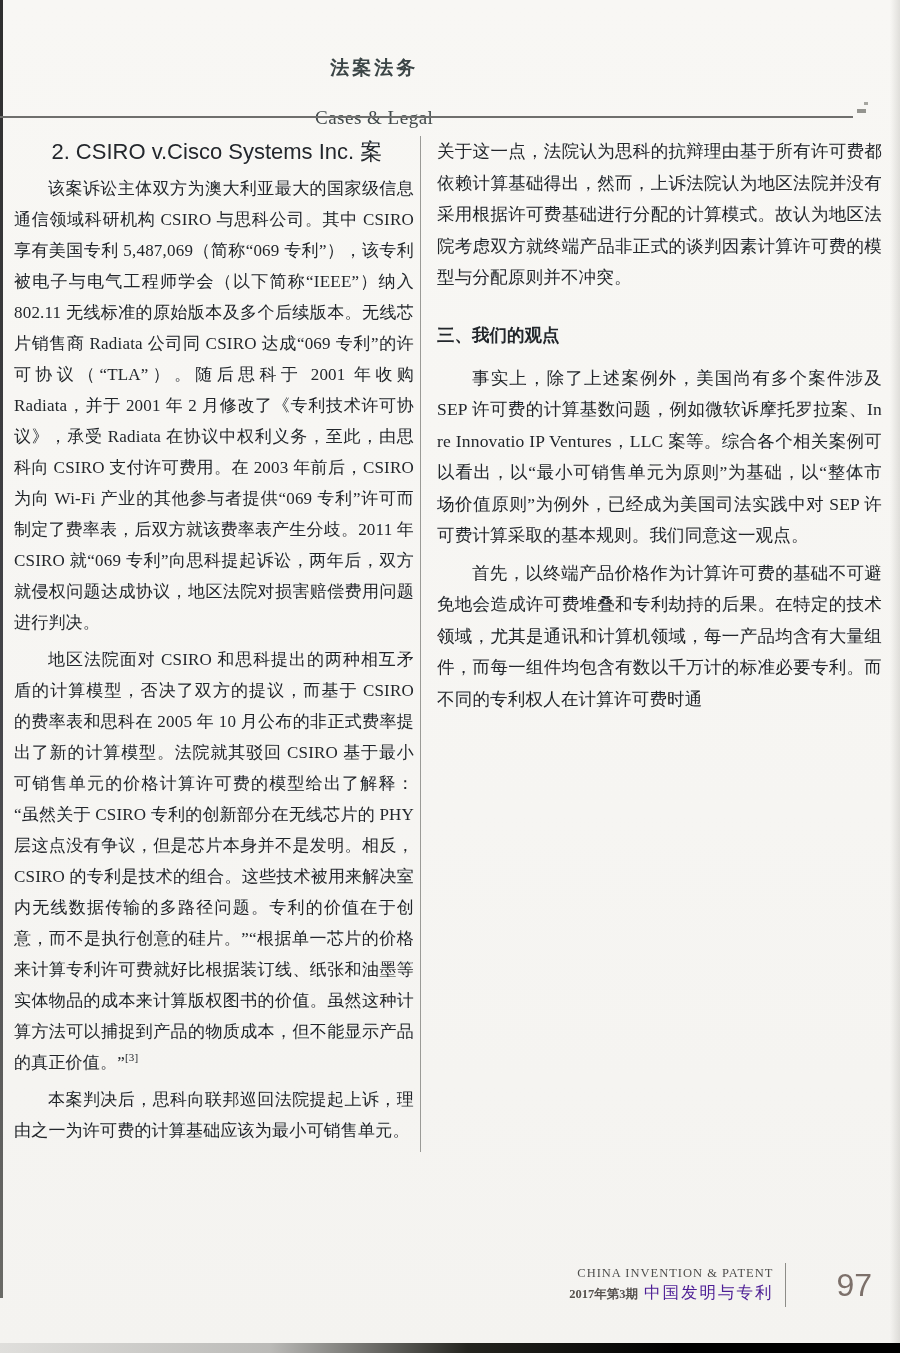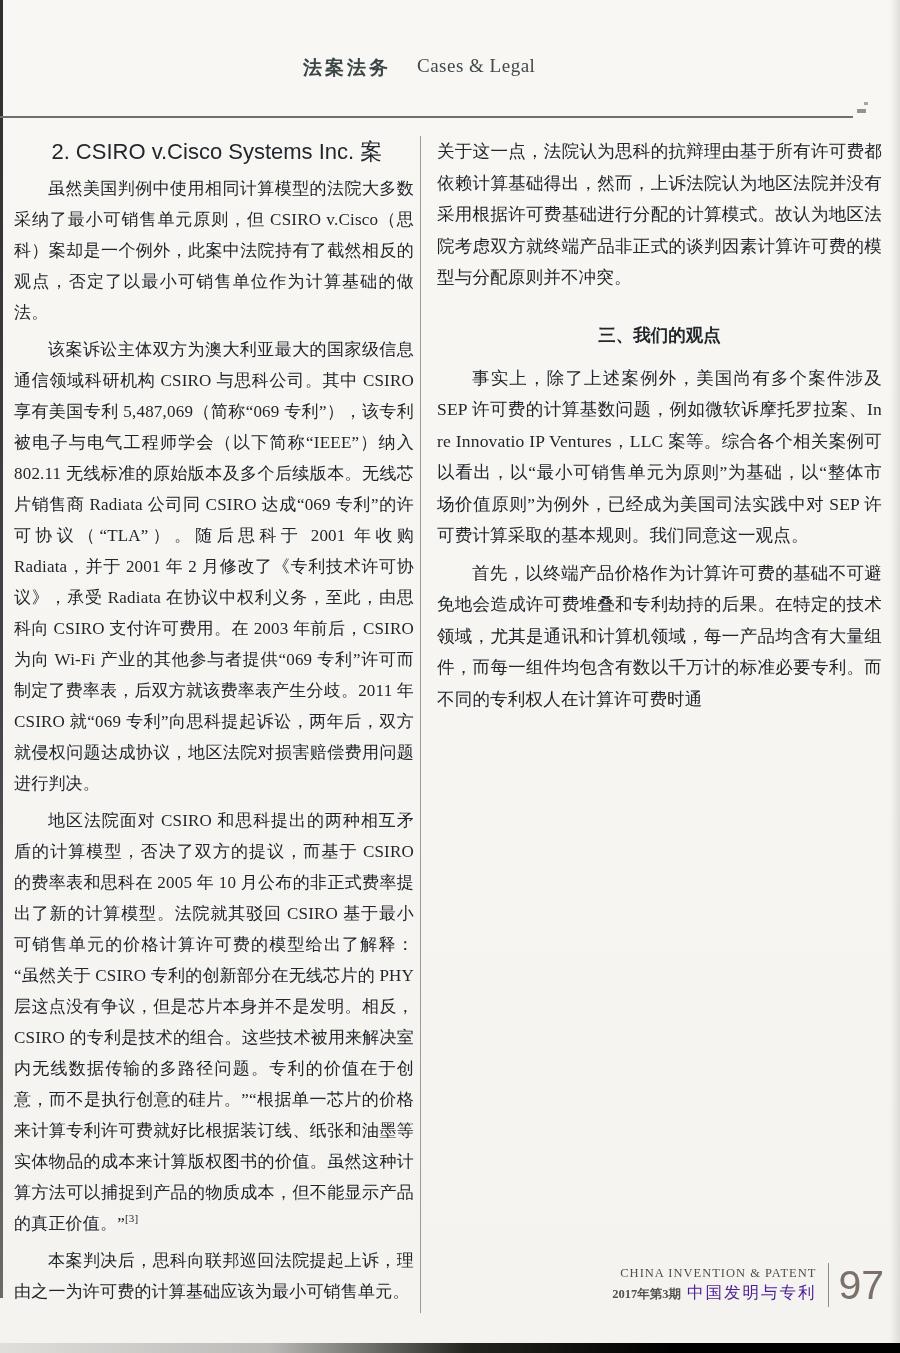--- a/index.html
+++ b/index.html
@@ -19,7 +19,7 @@
   .scan-right-shade{position:absolute;right:0;top:0;width:10px;height:100%;
     background:linear-gradient(270deg,rgba(160,158,152,.28),rgba(160,158,152,0));}
   
-  .page-header{position:absolute;top:55px;left:303px;display:flex;gap:26px;align-items:flex-start;}
+  .page-header{position:absolute;top:55px;left:315px;display:flex;gap:26px;align-items:center;flex-direction:column;}
   .header-zh{font-family:"Liberation Sans",sans-serif;font-weight:bold;font-size:19px;
     color:#3b4546;letter-spacing:3px;}
   .header-en{font-size:19px;color:#41494a;letter-spacing:.5px;}

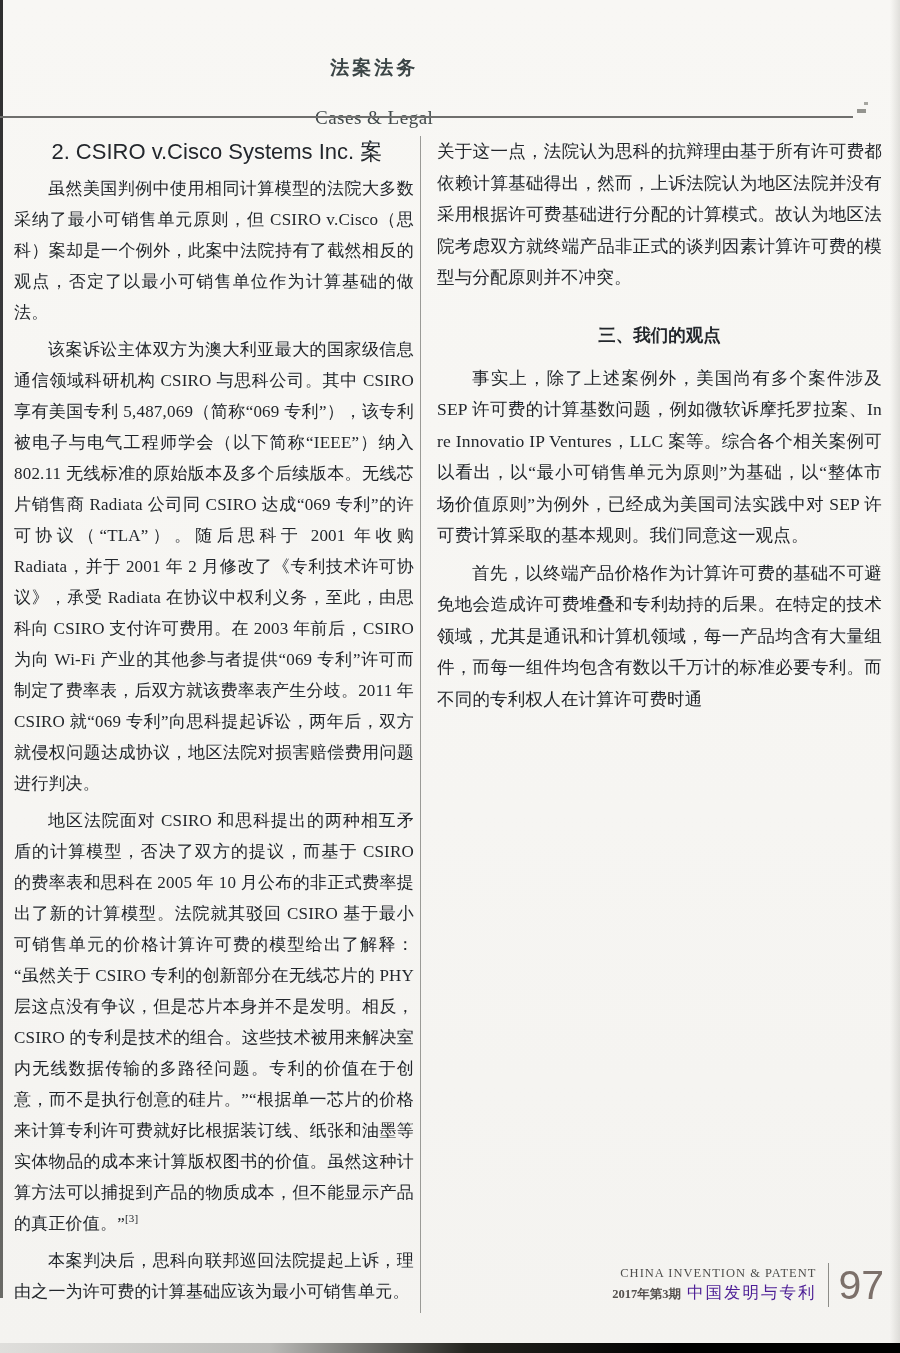--- a/index.html
+++ b/index.html
@@ -67,7 +67,6 @@
 
   <div class="col-left">
     <p class="subheading">2. CSIRO v.Cisco Systems Inc. 案</p>
-    <p class="para indent">虽然美国判例中使用相同计算模型的法院大多数采纳了最小可销售单元原则，但 CSIRO v.Cisco（思科）案却是一个例外，此案中法院持有了截然相反的观点，否定了以最小可销售单位作为计算基础的做法。</p>
     <p class="para indent">该案诉讼主体双方为澳大利亚最大的国家级信息通信领域科研机构 CSIRO 与思科公司。其中 CSIRO 享有美国专利 5,487,069（简称“069 专利”），该专利被电子与电气工程师学会（以下简称“IEEE”）纳入 802.11 无线标准的原始版本及多个后续版本。无线芯片销售商 Radiata 公司同 CSIRO 达成“069 专利”的许可协议（“TLA”）。随后思科于 2001 年收购 Radiata，并于 2001 年 2 月修改了《专利技术许可协议》，承受 Radiata 在协议中权利义务，至此，由思科向 CSIRO 支付许可费用。在 2003 年前后，CSIRO 为向 Wi-Fi 产业的其他参与者提供“069 专利”许可而制定了费率表，后双方就该费率表产生分歧。2011 年 CSIRO 就“069 专利”向思科提起诉讼，两年后，双方就侵权问题达成协议，地区法院对损害赔偿费用问题进行判决。</p>
     <p class="para indent"><span>地区法院面对 CSIRO 和思科提出的两种相互矛盾的计算模型，否决了双方的提议，而基于 CSIRO 的费率表和思科在 2005 年 10 月公布的非正式费率提出了新的计算模型。法院就其驳回 CSIRO 基于最小可销售单元的价格计算许可费的模型给出了解释：“虽然关于 CSIRO 专利的创新部分在无线芯片的 PHY 层这点没有争议，但是芯片本身并不是发明。相反，CSIRO 的专利是技术的组合。这些技术被用来解决室内无线数据传输的多路径问题。专利的价值在于创意，而不是执行创意的硅片。”“根据单一芯片的价格来计算专利许可费就好比根据装订线、纸张和油墨等实体物品的成本来计算版权图书的价值。虽然这种计算方法可以捕捉到产品的物质成本，但不能显示产品的真正价值。”</span><sup class="footnote">[3]</sup></p>
     <p class="para indent">本案判决后，思科向联邦巡回法院提起上诉，理由之一为许可费的计算基础应该为最小可销售单元。</p>

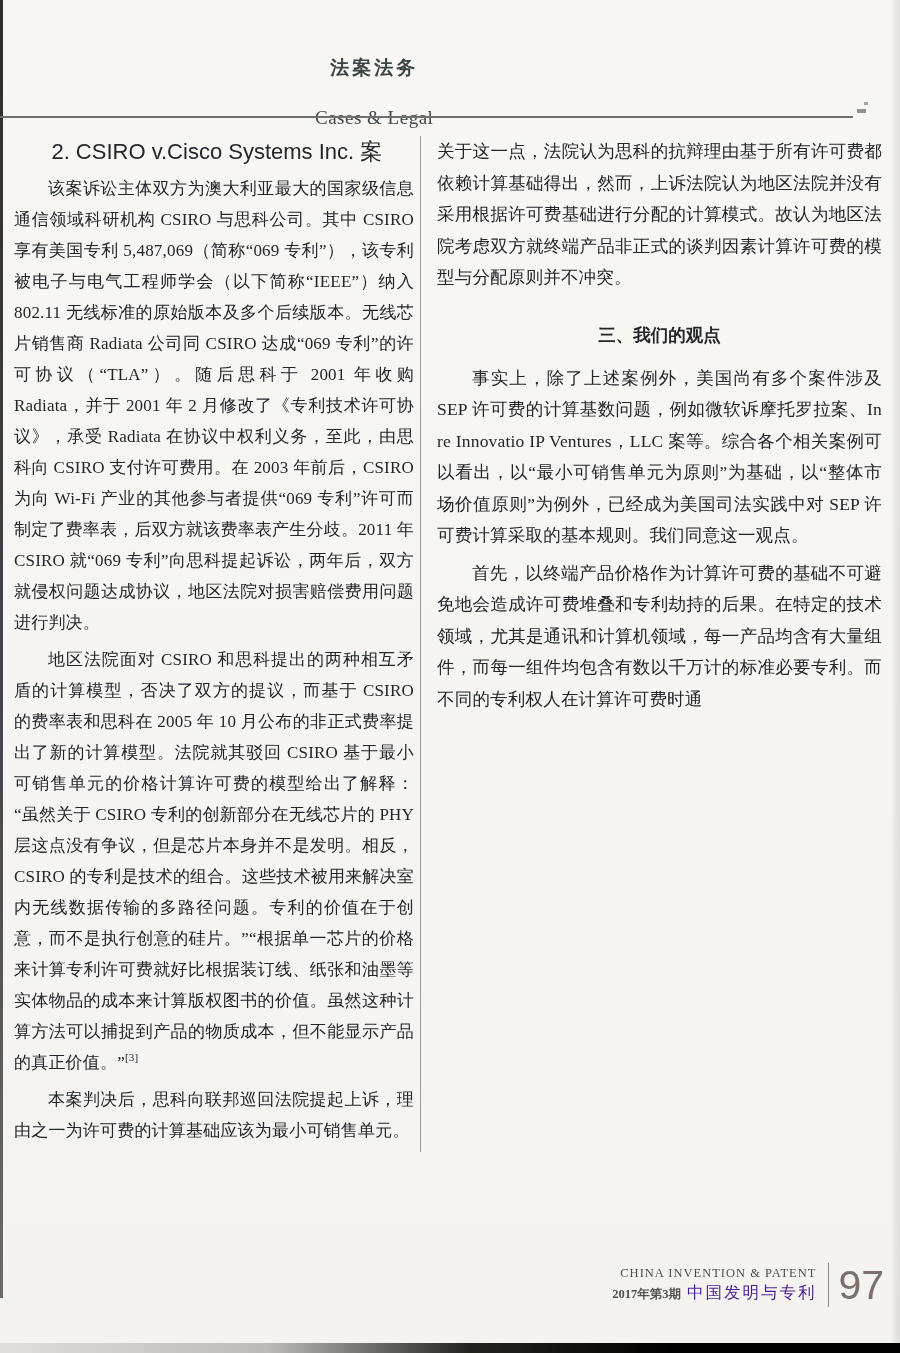--- a/index.html
+++ b/index.html
@@ -36,7 +36,7 @@
   .subheading{margin:0 0 6px 0;text-indent:1.7em;font-family:"Liberation Sans",sans-serif;
     font-size:22px;line-height:31px;color:#23272c;}
   .section-heading{font-family:"Liberation Sans",sans-serif;font-weight:bold;
-    font-size:17.5px;line-height:31px;margin:26px 0 12px 0;color:#22262b;text-align:center;}
+    font-size:17.5px;line-height:31px;margin:26px 0 12px 0;color:#22262b;}
   sup.footnote{font-size:11px;line-height:0;}
   
   .page-footer{position:absolute;right:16px;bottom:46px;display:flex;align-items:center;}

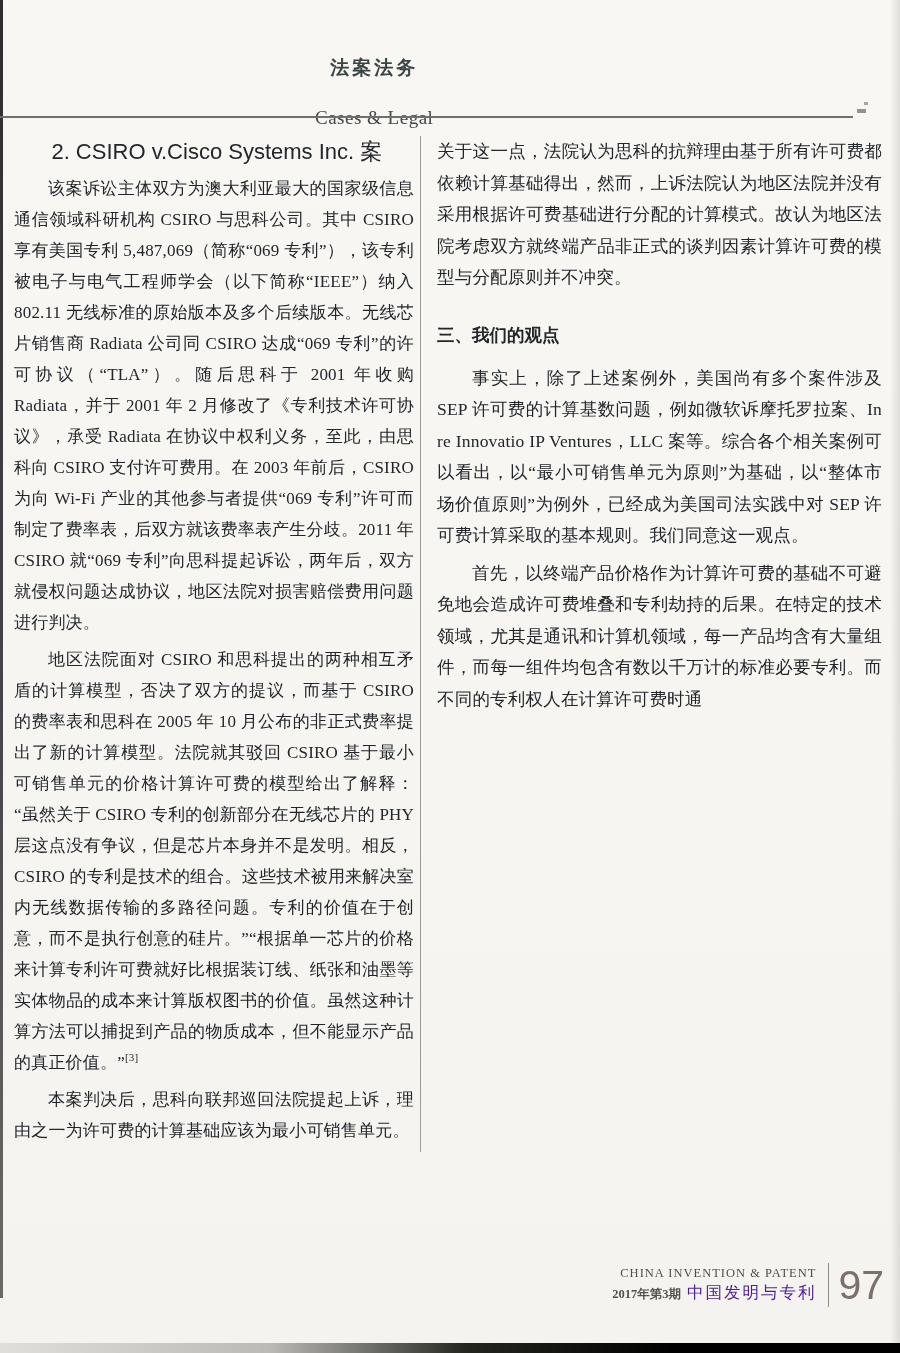--- a/index.html
+++ b/index.html
@@ -39,7 +39,7 @@
     font-size:17.5px;line-height:31px;margin:26px 0 12px 0;color:#22262b;}
   sup.footnote{font-size:11px;line-height:0;}
   
-  .page-footer{position:absolute;right:16px;bottom:46px;display:flex;align-items:center;}
+  .page-footer{position:absolute;right:28px;bottom:46px;display:flex;align-items:center;}
   .footer-text{text-align:right;margin-right:9px;}
   .footer-line1{font-size:12.5px;letter-spacing:1px;color:#4e4e4c;white-space:nowrap;}
   .footer-line2{white-space:nowrap;margin-top:1px;}

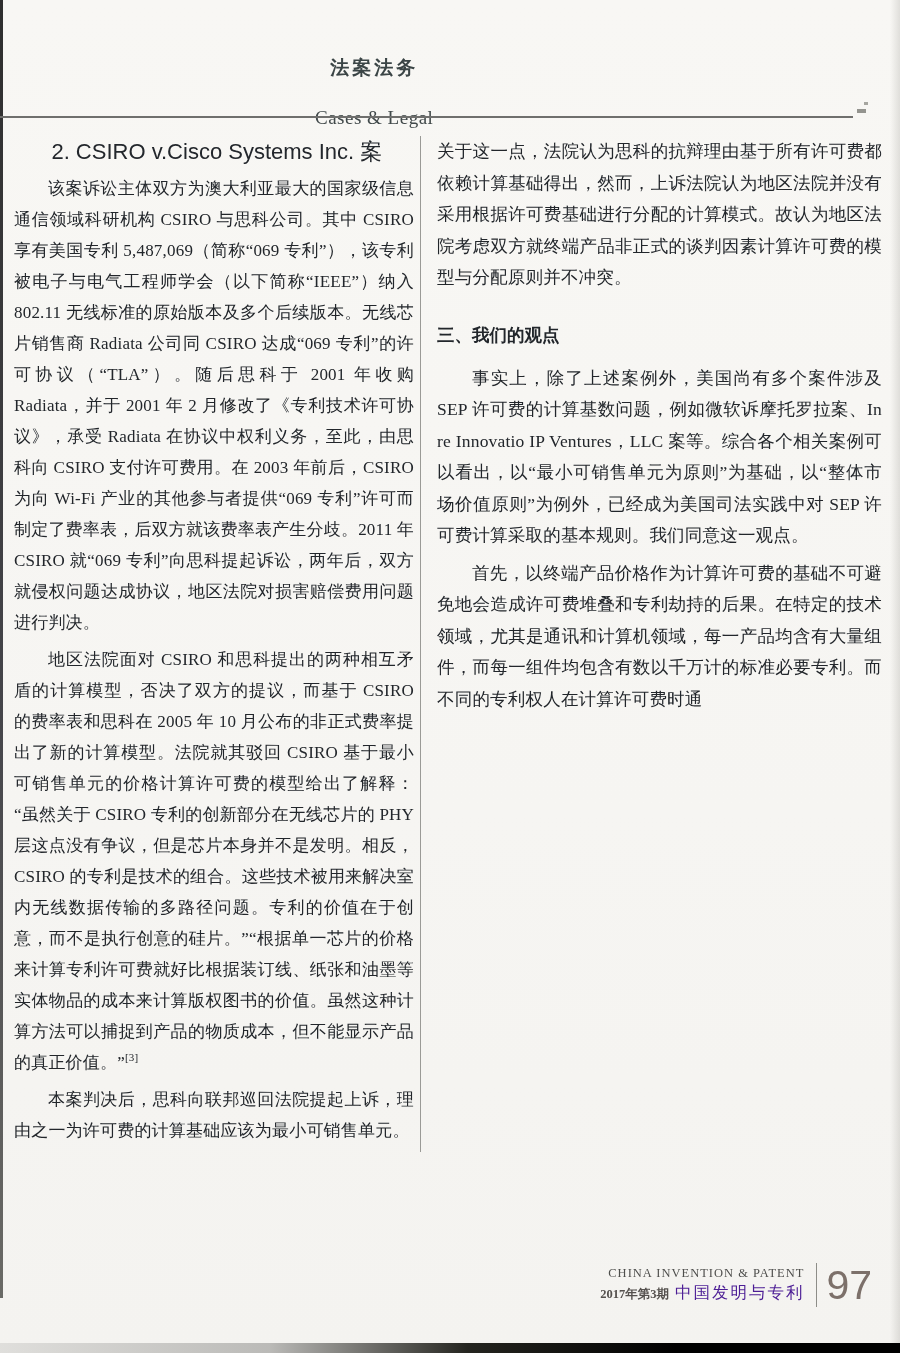--- a/index.html
+++ b/index.html
@@ -46,8 +46,8 @@
   .footer-issue{font-size:12.5px;font-weight:bold;color:#55514e;margin-right:6px;}
   .footer-zh{font-size:16.5px;letter-spacing:2px;color:#4c1d95;}
   .footer-divider{width:1px;height:44px;background:#8d8d88;margin:0 9px 0 3px;}
-  .page-number{font-family:"Liberation Sans",sans-serif;font-size:41px;line-height:44px;
-    color:#7c706a;font-weight:400;}
+  .page-number{font-family:"Liberation Sans",sans-serif;font-size:32px;line-height:44px;
+    color:#7c706a;font-weight:400;margin-left:41px;}
 </style>
 </head>
 <body>

